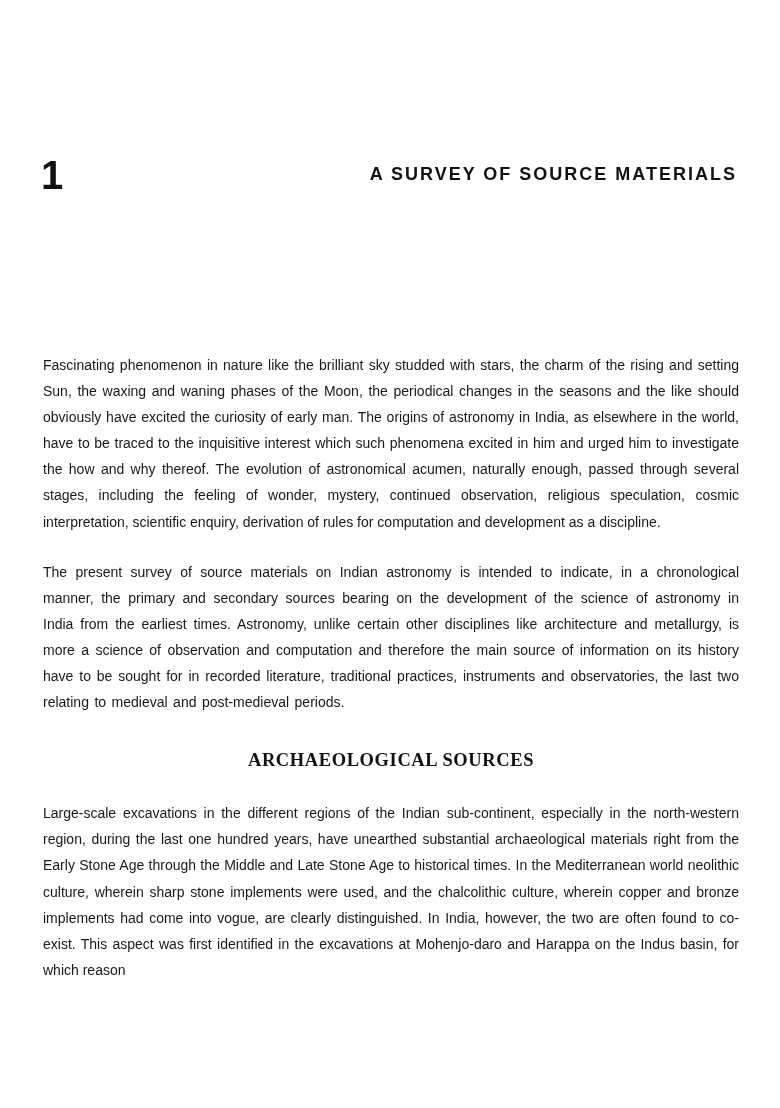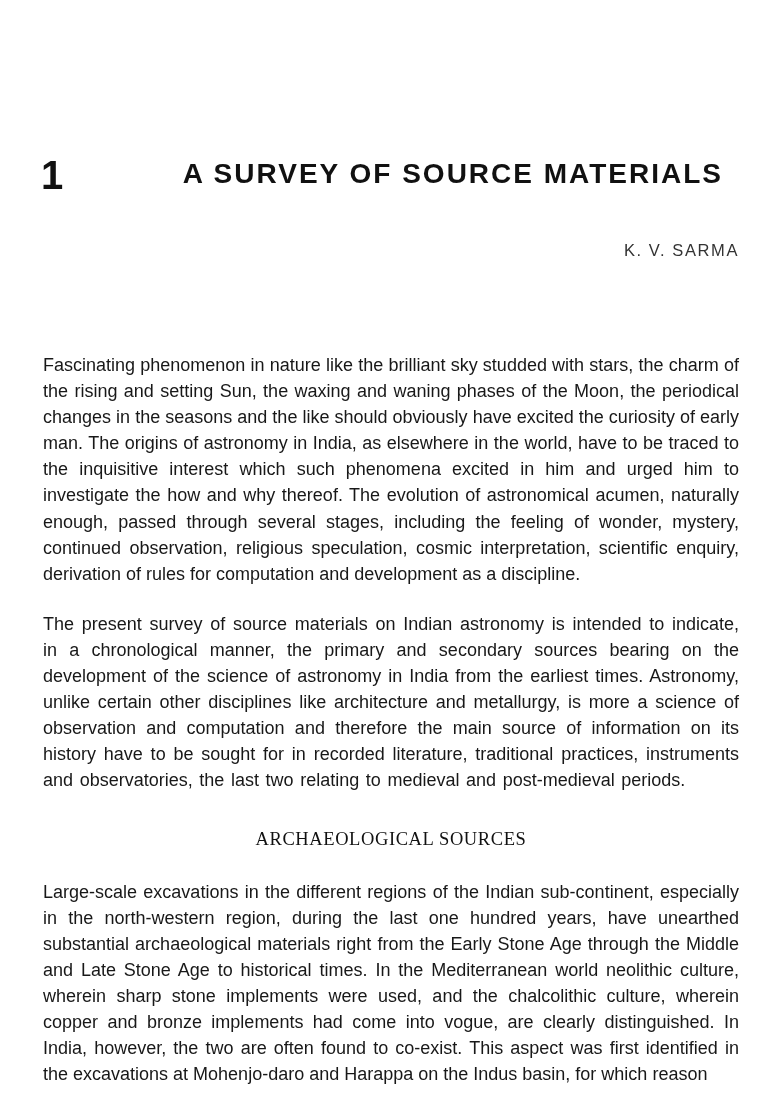--- a/index.html
+++ b/index.html
@@ -46,13 +46,13 @@
 
   .chapter-title {
     position: absolute;
-    left: 134px;
+    left: 148px;
     top: 6px;
     width: 589px;
     text-align: right;
     font-family: "Liberation Sans", sans-serif;
     font-weight: bold;
-    font-size: 28px;
+    font-size: 18px;
     line-height: 32px;
     letter-spacing: 2.0px;
     color: #111111;

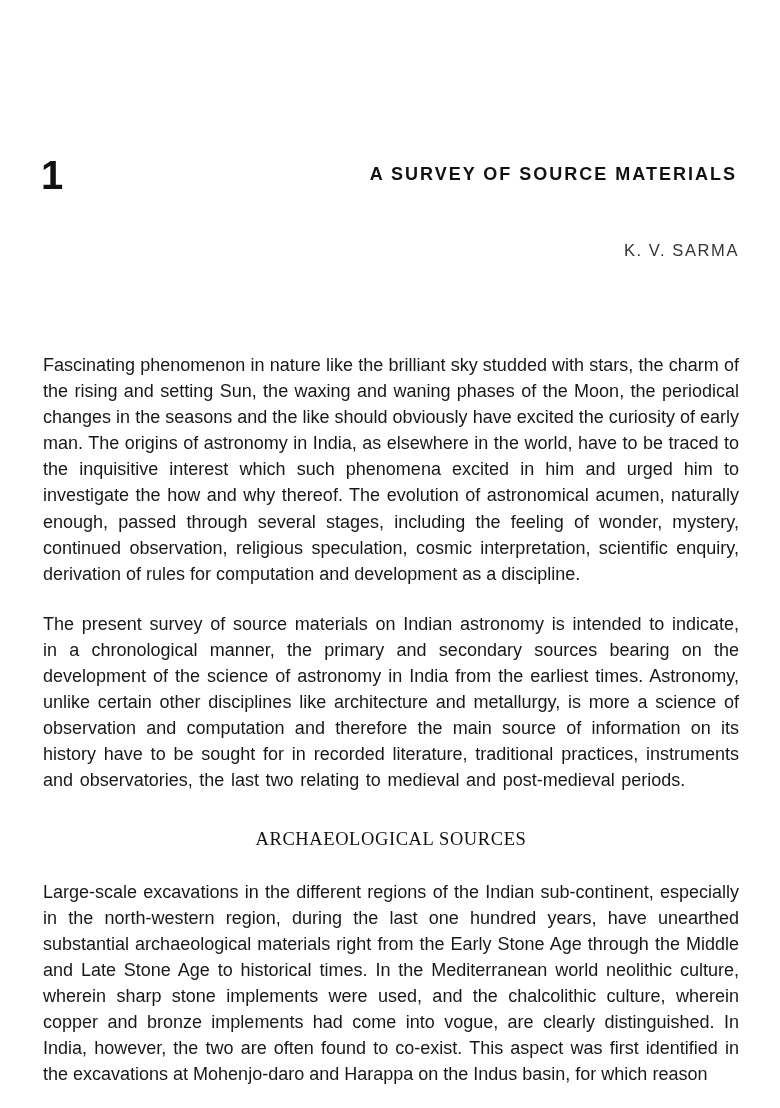--- a/index.html
+++ b/index.html
@@ -130,7 +130,6 @@
     <div class="chapter-title">A SURVEY OF SOURCE MATERIALS</div>
   </div>
 
-  <div class="chapter-author">K. V. SARMA</div>
 
   <div class="body-column">
 

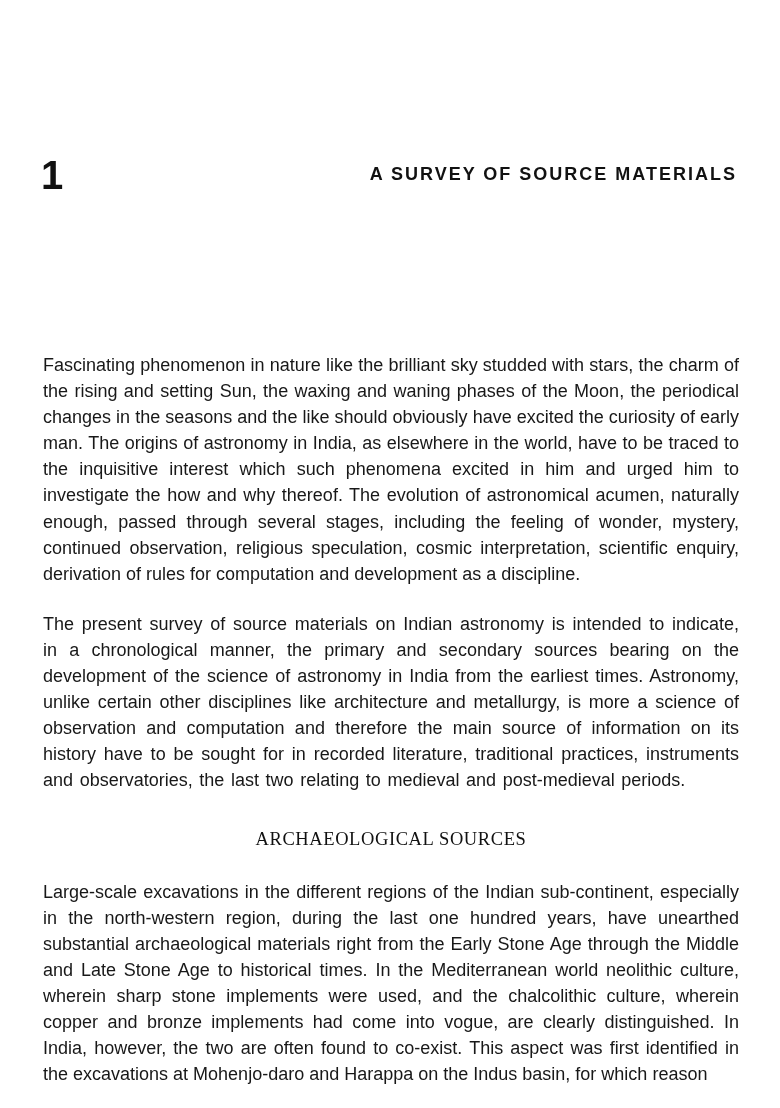--- a/index.html
+++ b/index.html
@@ -84,7 +84,7 @@
 
   .para {
     font-family: "Liberation Sans", sans-serif;
-    font-size: 18px;
+    font-size: 14px;
     line-height: 26.1px;
     text-align: justify;
     text-justify: inter-word;

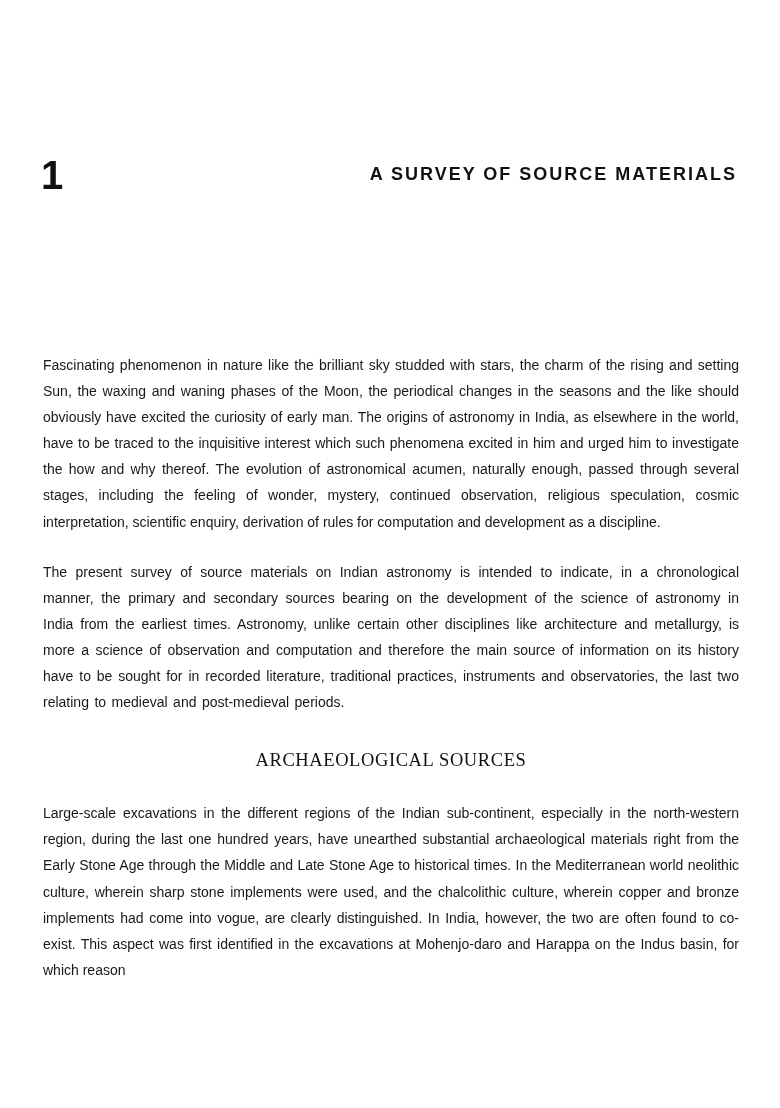--- a/index.html
+++ b/index.html
@@ -109,7 +109,7 @@
     line-height: 24px;
     letter-spacing: 0.6px;
     text-align: center;
-    font-weight: normal;
+    font-weight: bold;
     color: #111111;
     margin: 0;
     padding: 0;

